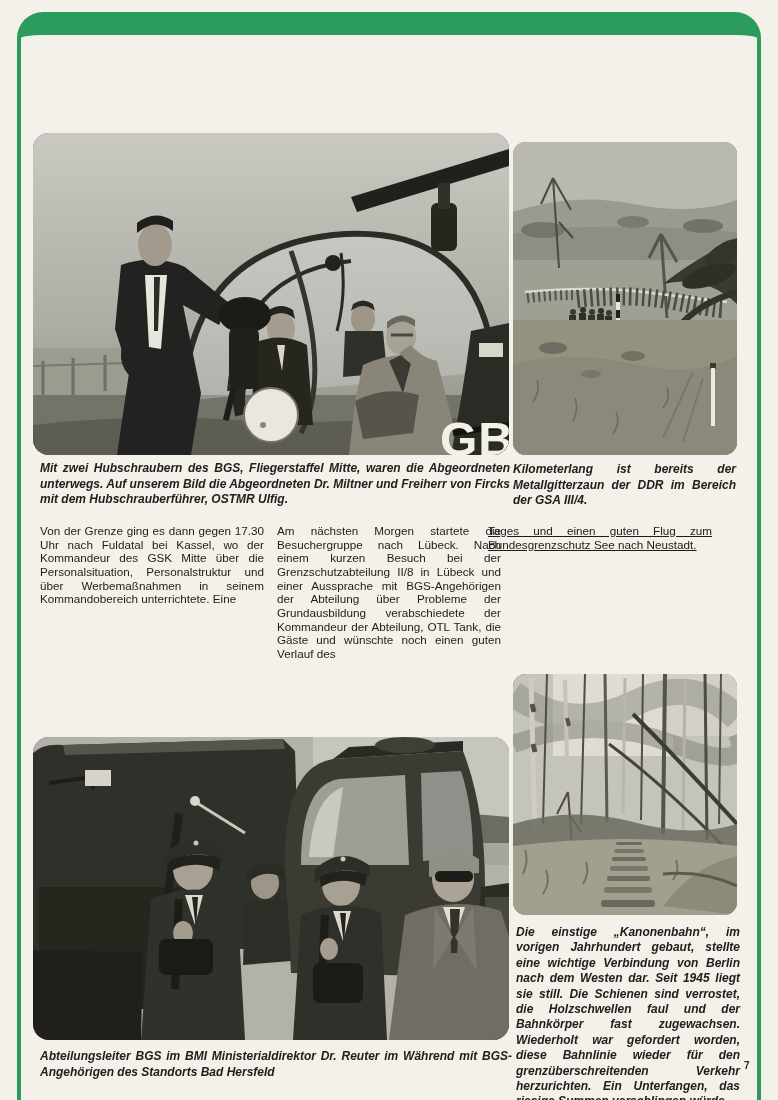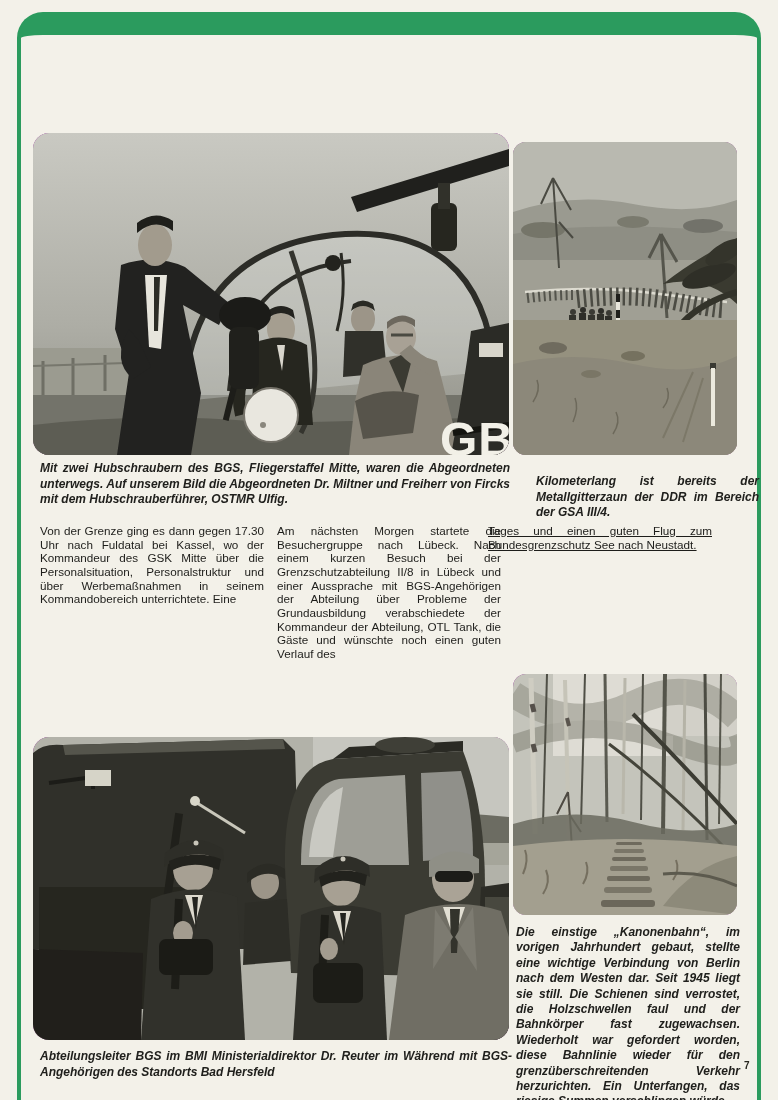--- a/index.html
+++ b/index.html
@@ -38,7 +38,7 @@
     font-size:12px; line-height:15.6px; text-align:justify; color:#20201d;
   }
   .cap1 { left:40px;  top:461px; width:470px; }
-  .cap2 { left:536px; top:462px; width:223px;margin-top:12px; }
+  .cap2 { left:513px; top:462px; width:223px; }
   .cap3 { left:40px;  top:1049px; width:472px; }
   .cap4 { left:516px; top:925px; width:224px; line-height:15.4px; }
   .col {

